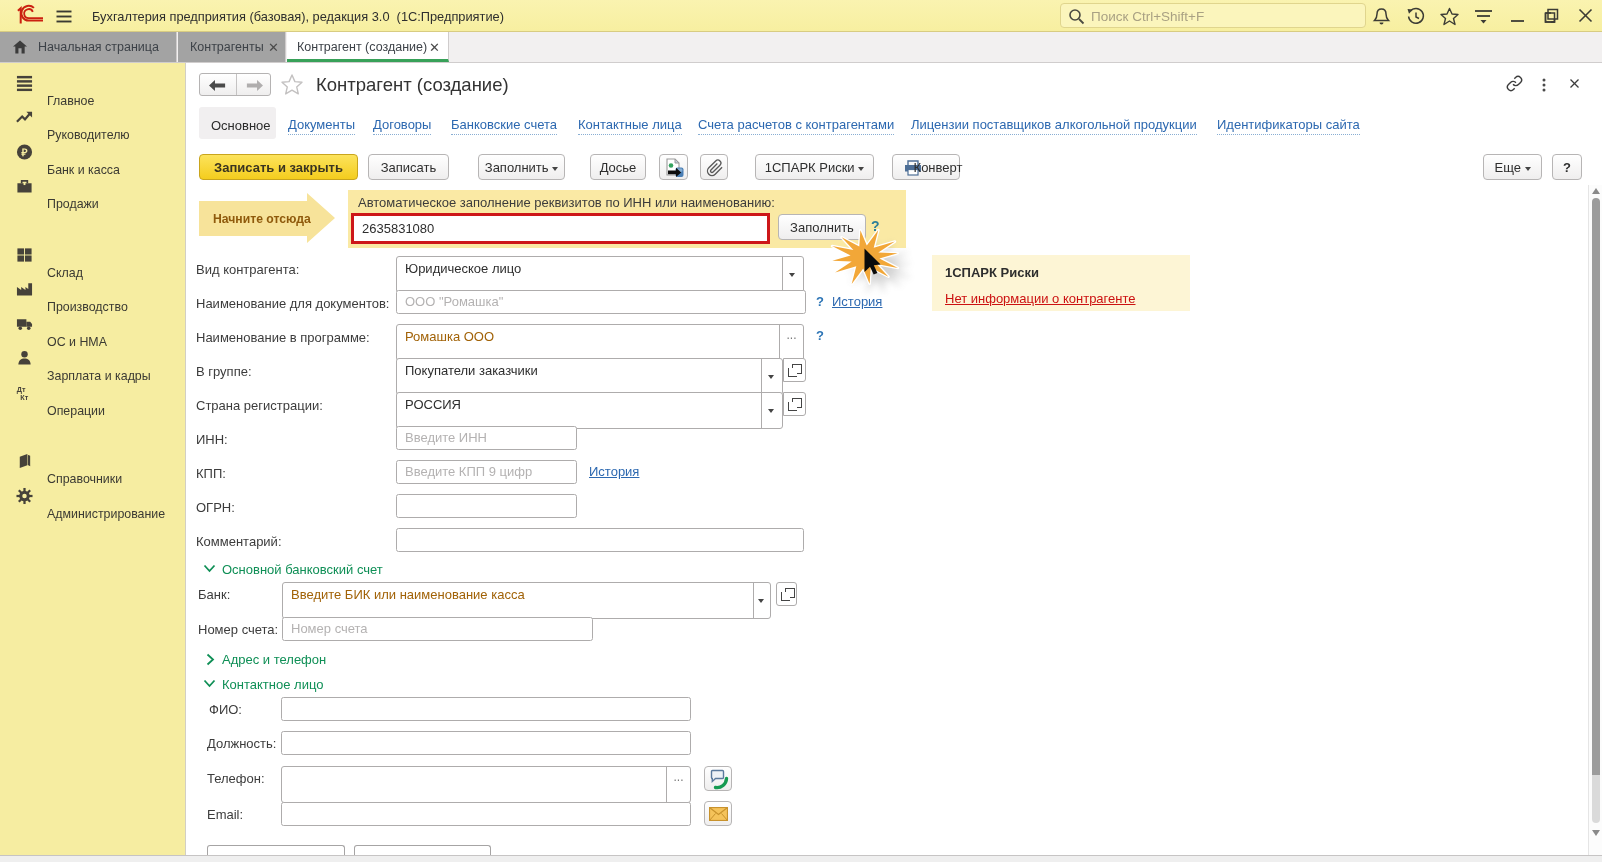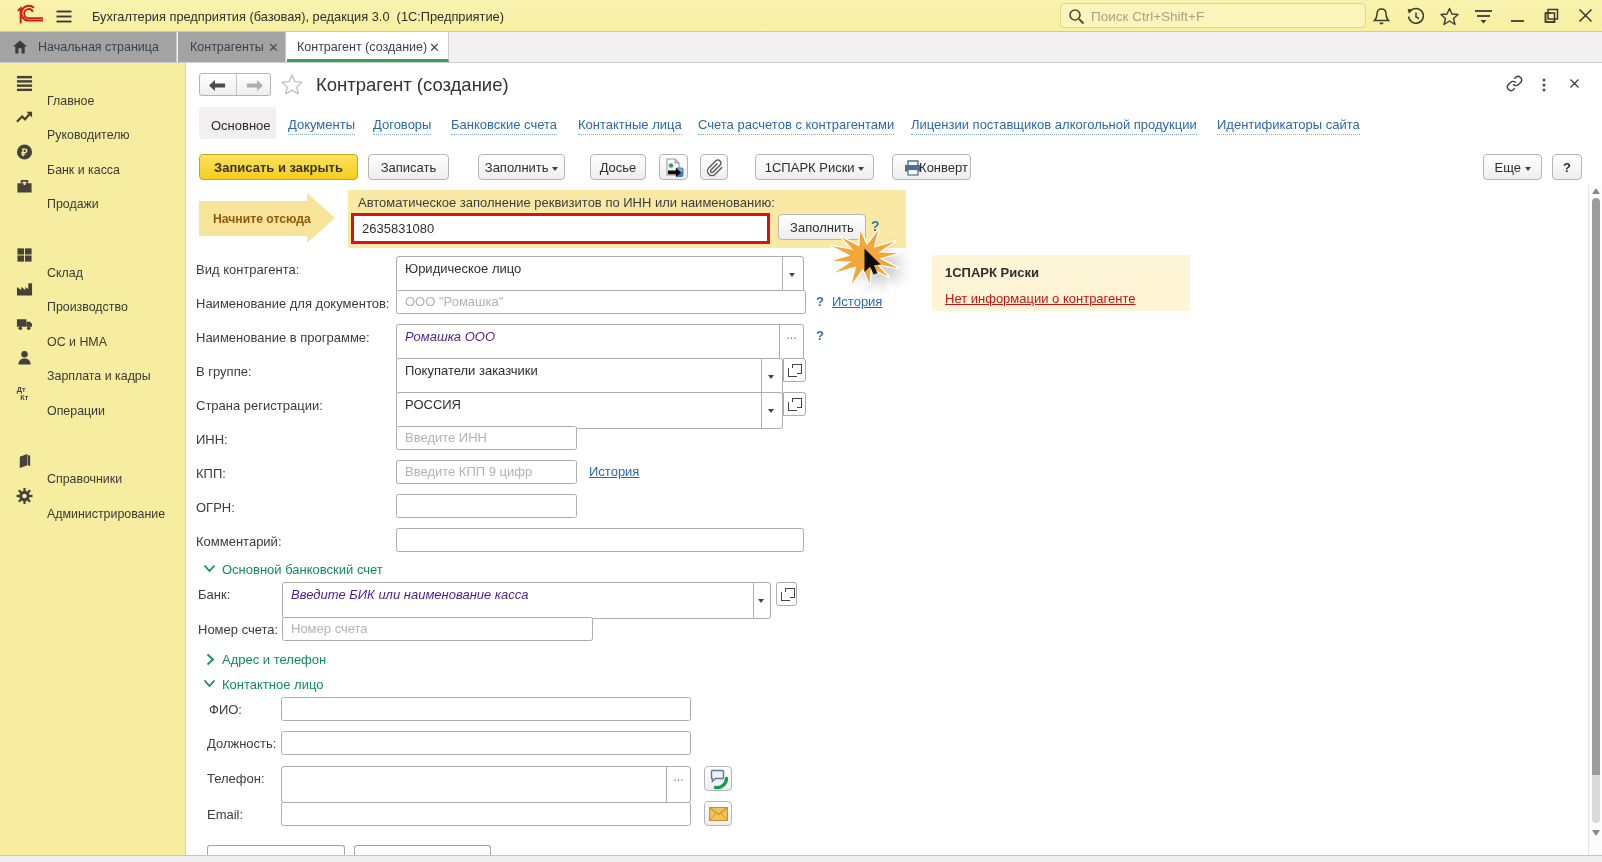--- a/index.html
+++ b/index.html
@@ -299,7 +299,7 @@
     <div class="btn" style="left:568px;top:91px;width:119px;height:26px">
         <div class="bt">1СПАРК Риски <span class="car"></span></div>
       </div>
-    <div class="btn" style="left:705px;top:91px;width:79px;height:26px">
+    <div class="btn" style="left:705px;top:91px;width:68px;height:26px">
       <svg class="abs" style="left:11px;top:5px" width="18" height="16" viewBox="0 0 18 16">
           <path d="M4 5 L4 1 L14 1 L14 5" fill="none" stroke="#4d6e96" stroke-width="1.4"></path>
           <rect x="1" y="5" width="16" height="6.5" fill="#4d6e96"></rect>

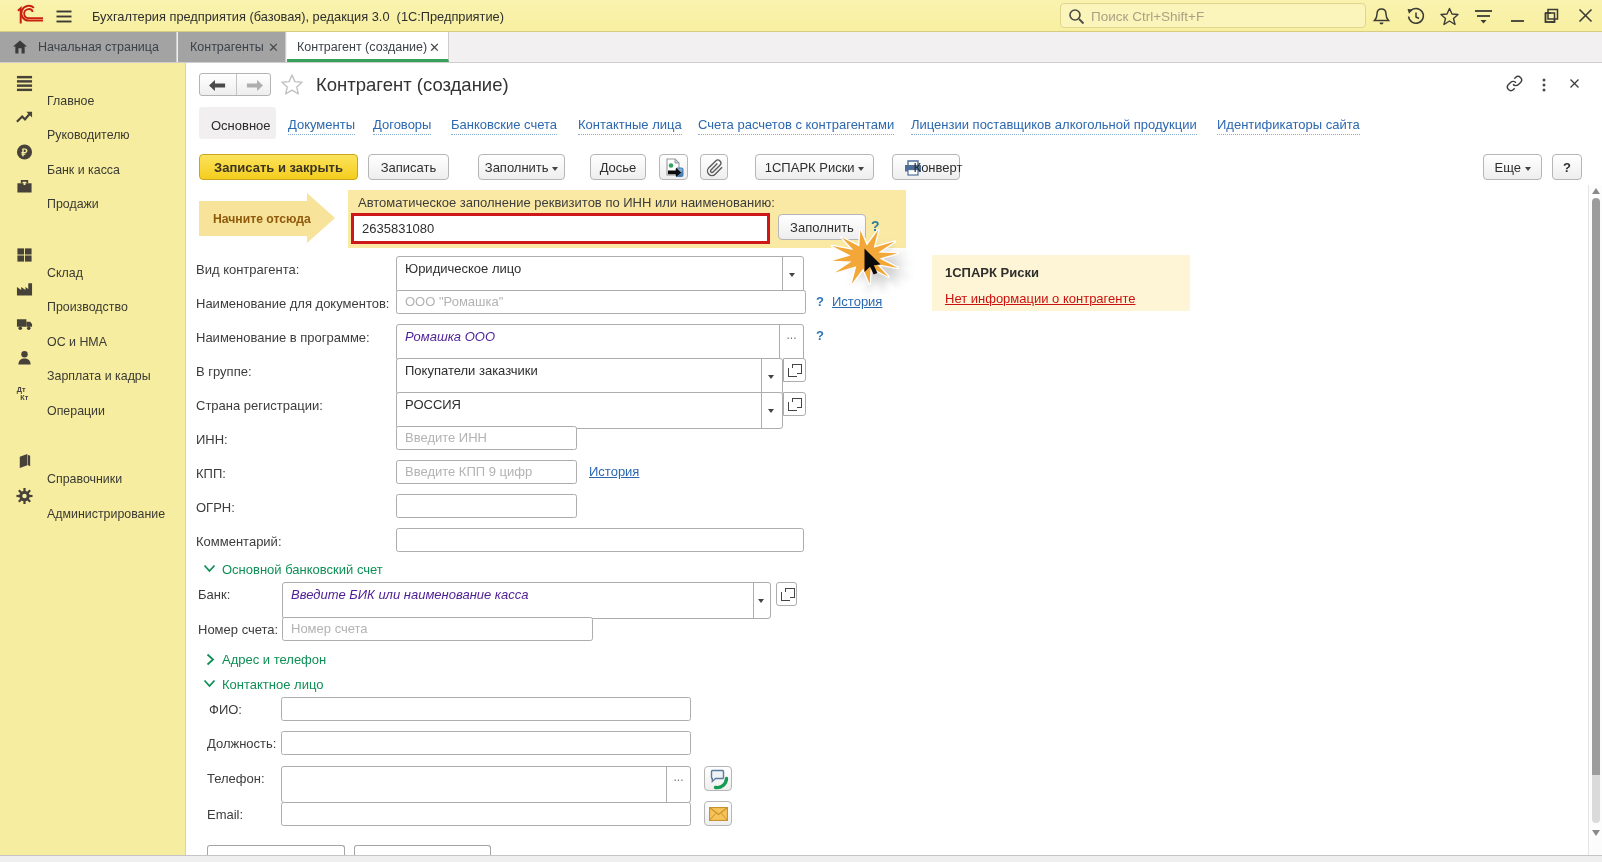--- a/index.html
+++ b/index.html
@@ -40,7 +40,7 @@
 .green { color:#0f8f56; }
 .combo { position:absolute; height:37px; border:1px solid #aeacac; border-radius:3px; background:#fff; }
 .combo .val { position:absolute; left:8px; top:4px; font-size:13px; color:#2e2e2e; white-space:nowrap; }
-.combo .val.ph { color:#4c1d95;font-style:italic; }
+.combo .val.ph { color:#a16207; }
 .combo .dd { position:absolute; right:0; top:0; bottom:0; width:21px; border-left:1px solid #aeacac; }
 .car { display:inline-block; width:0; height:0; border-left:3.5px solid transparent; border-right:3.5px solid transparent; border-top:4.5px solid #444; vertical-align:middle; position:relative; }
 .combo .dd .car { position:absolute; left:50%; top:50%; margin:-2px 0 0 -4px; }

